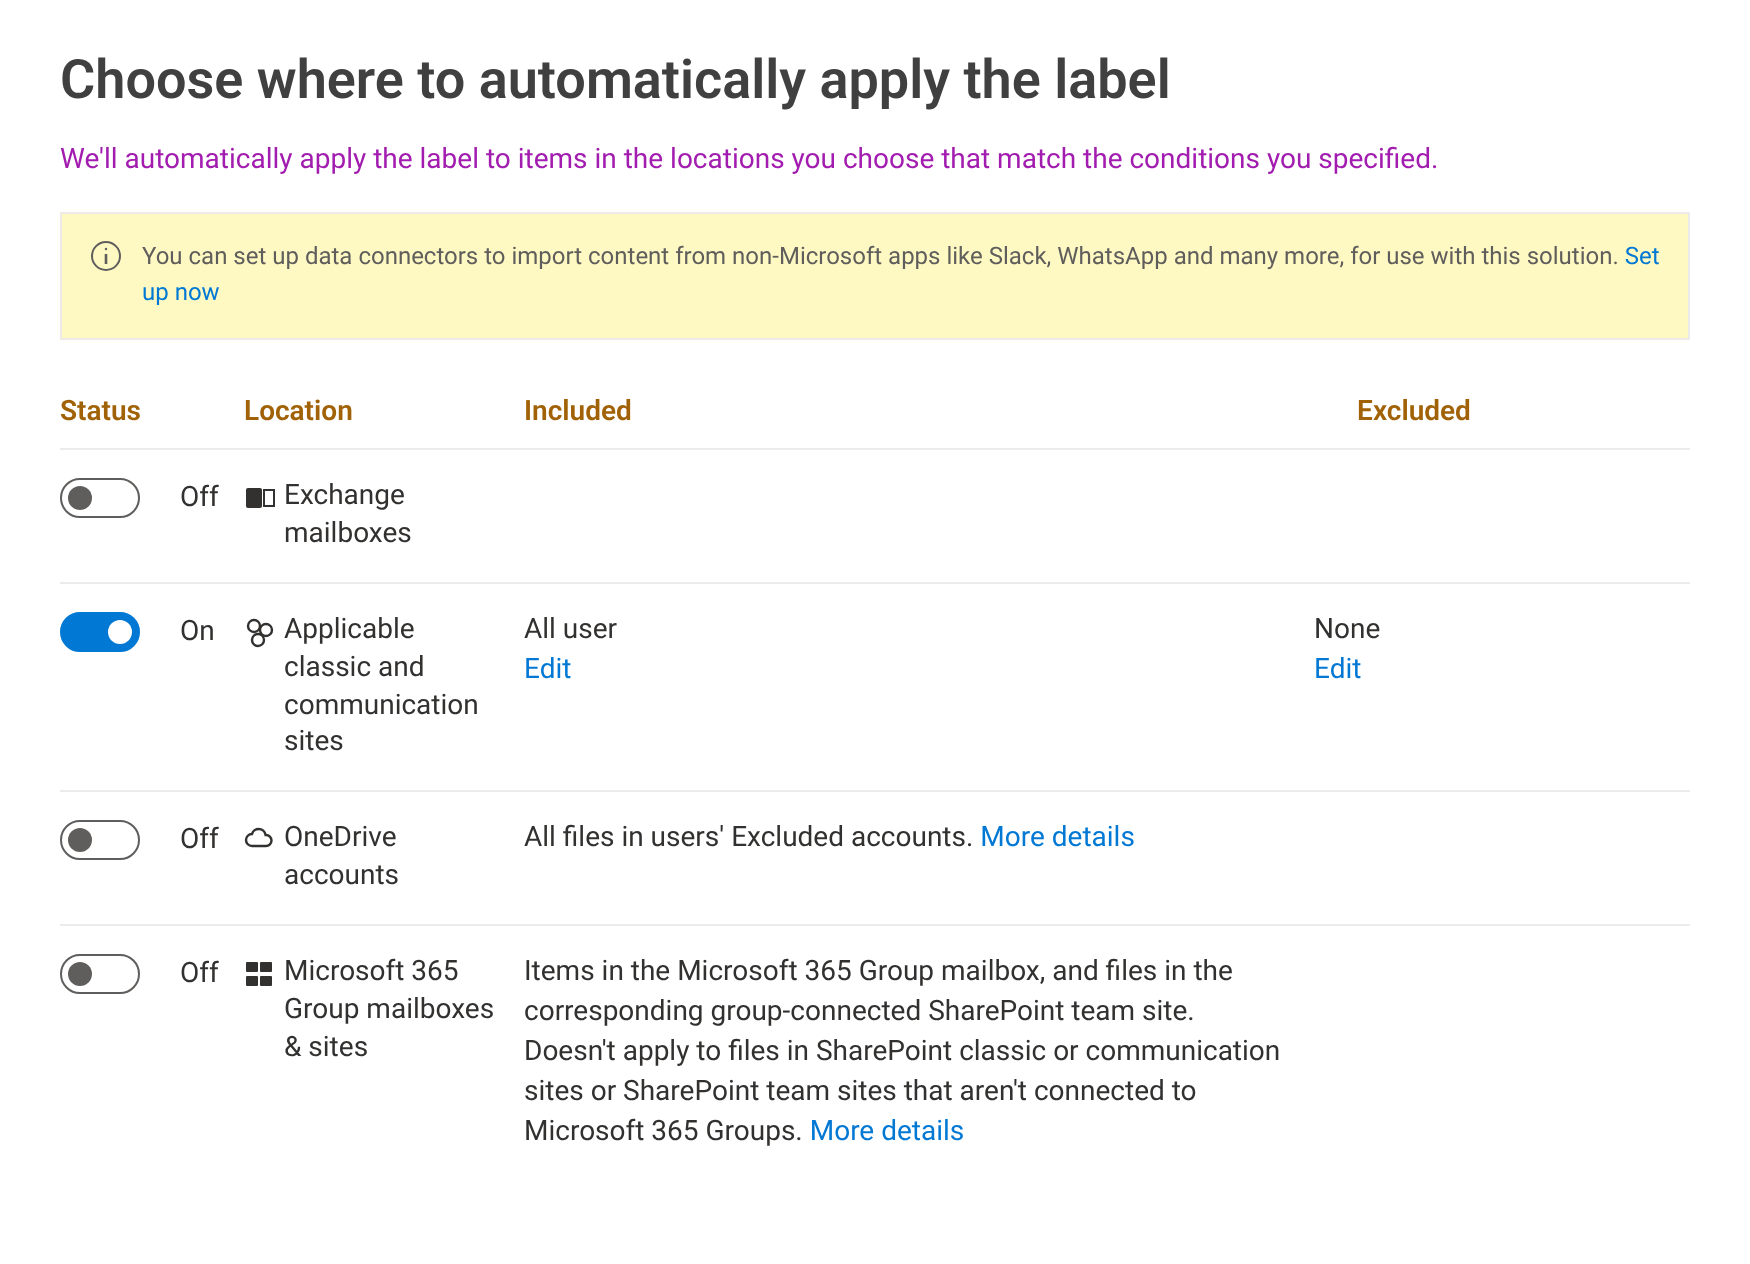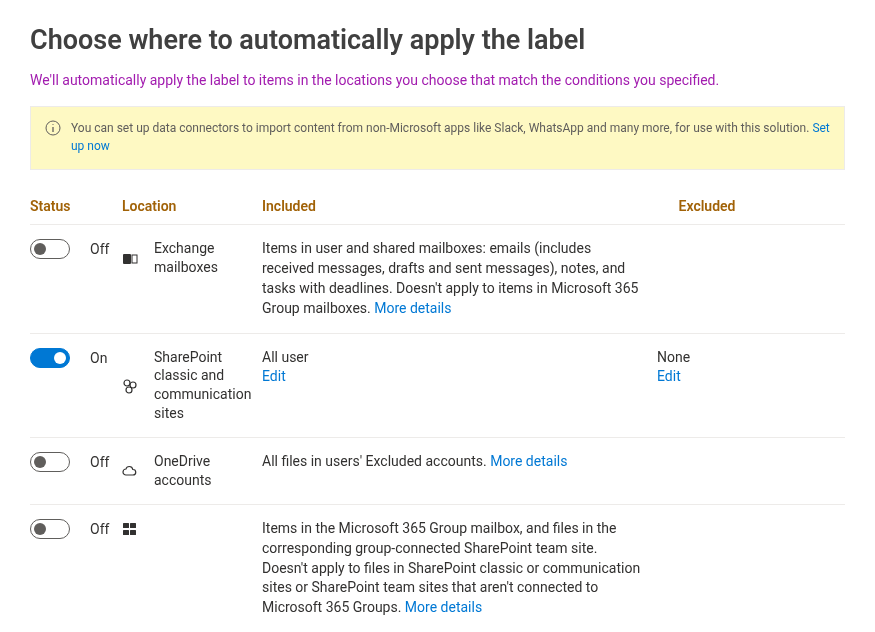--- a/index.html
+++ b/index.html
@@ -112,8 +112,8 @@
     }
     .location-cell {
       display: flex;
-      align-items: center;
-      gap: 16px;
+      align-items: flex-start;
+      gap: 4px;
       padding-right: 8px;
     }
     .loc-icon {

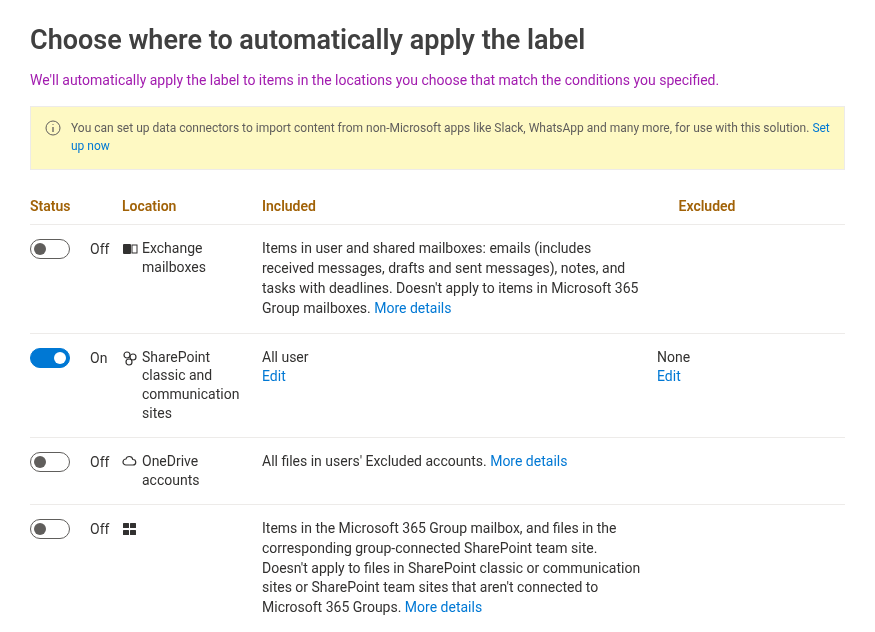--- a/index.html
+++ b/index.html
@@ -193,9 +193,6 @@
       </span>
       <span class="loc-name">Exchange mailboxes</span>
     </div>
-    <div class="content-cell">
-      <span>Items in user and shared mailboxes: emails (includes received messages, drafts and sent messages), notes, and tasks with deadlines. Doesn't apply to items in Microsoft 365 Group mailboxes. </span><a href="#">More details</a>
-    </div>
     <div class="inc-exc"></div>
     <div class="inc-exc"></div>
   </div>

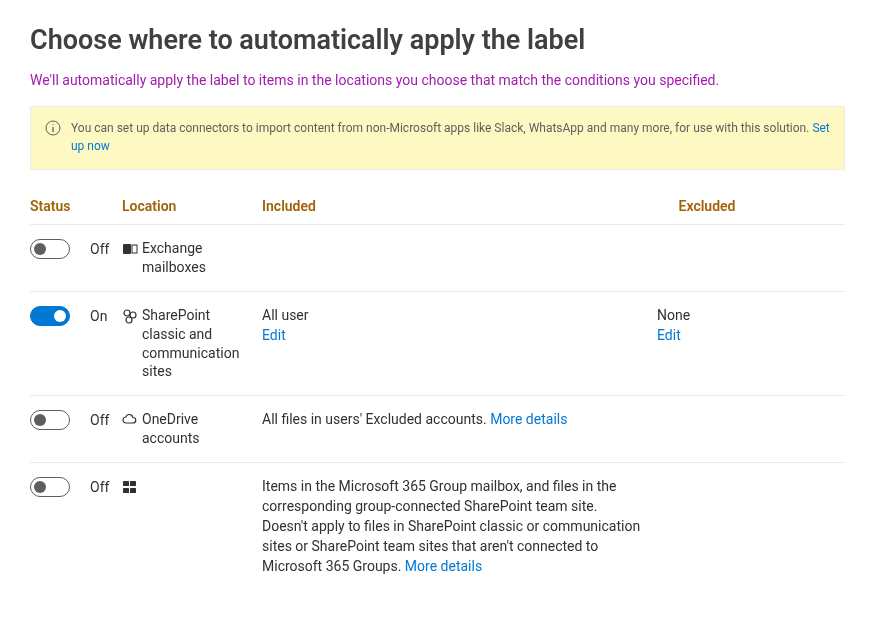--- a/index.html
+++ b/index.html
@@ -212,7 +212,7 @@
             <circle cx="7" cy="12" r="3"></circle>
           </svg>
       </span>
-      <span class="loc-name">SharePoint classic and communication sites</span>
+      <span class="loc-name">Applicable classic and communication sites</span>
     </div>
     <div class="inc-exc">
       <span class="inc-val">All user</span>

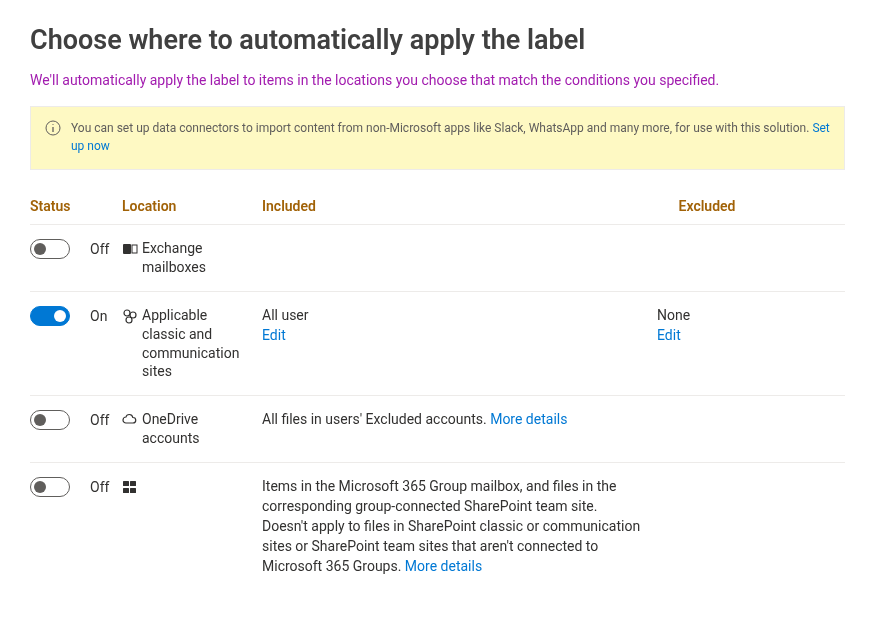--- a/index.html
+++ b/index.html
@@ -262,6 +262,7 @@
             <rect x="8" y="9" width="6" height="5" rx="0.5"></rect>
           </svg>
       </span>
+      <span class="loc-name">Microsoft 365 Group mailboxes &amp; sites</span>
     </div>
     <div class="content-cell">
       <span>Items in the Microsoft 365 Group mailbox, and files in the corresponding group-connected SharePoint team site. Doesn't apply to files in SharePoint classic or communication sites or SharePoint team sites that aren't connected to Microsoft 365 Groups. </span><a href="#">More details</a>

